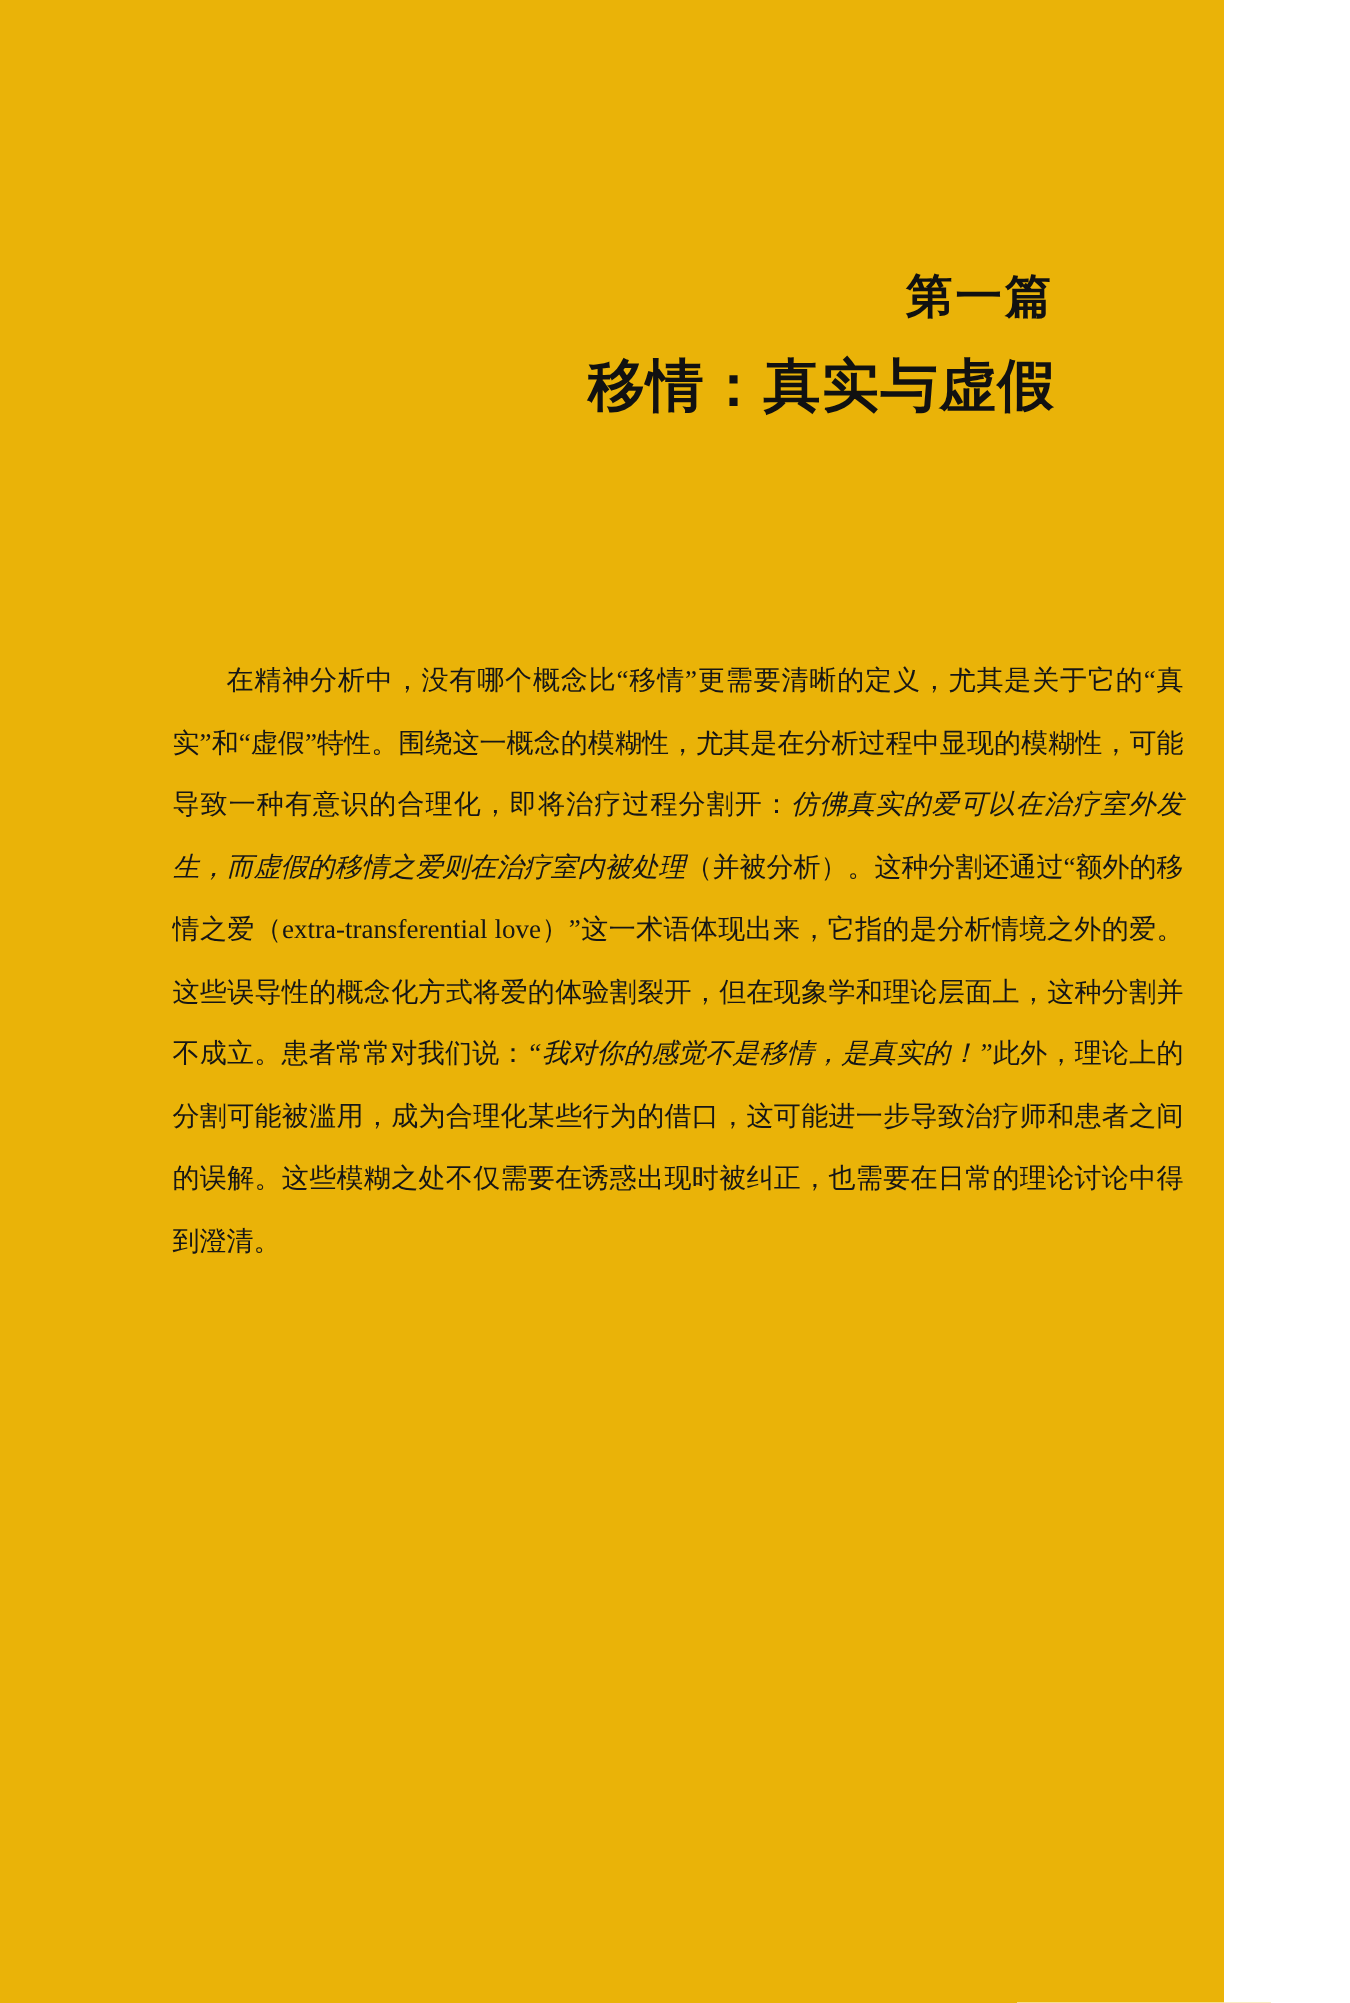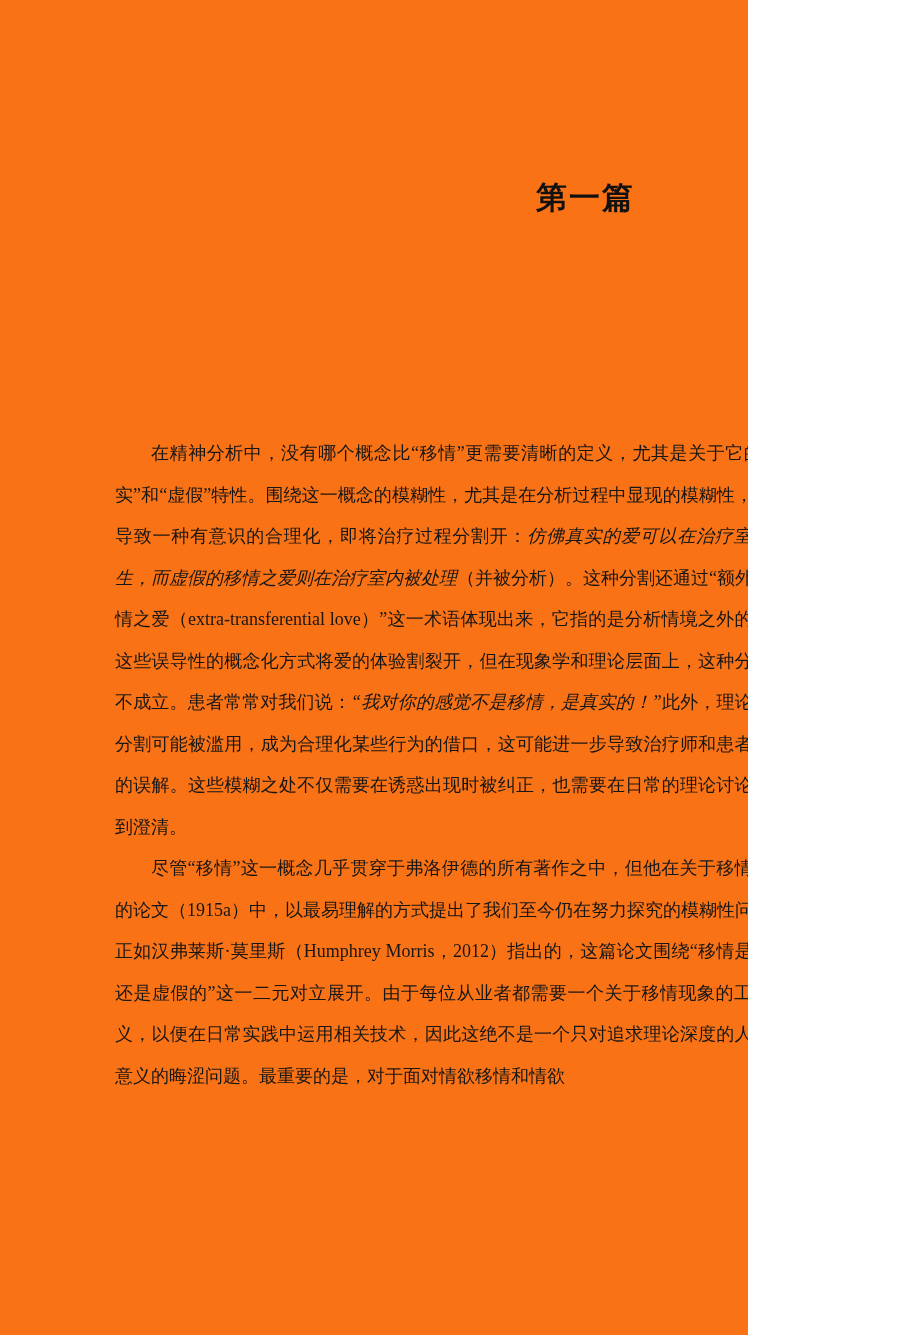--- a/index.html
+++ b/index.html
@@ -9,9 +9,9 @@
   }
   .page {
     position: relative;
-    width: 748px;
+    width: 816px;
     height: 1335px;
-    background: #f97316;
+    background: #eab308;
     overflow: hidden;
     font-family: "Liberation Serif", serif;
     color: #141414;

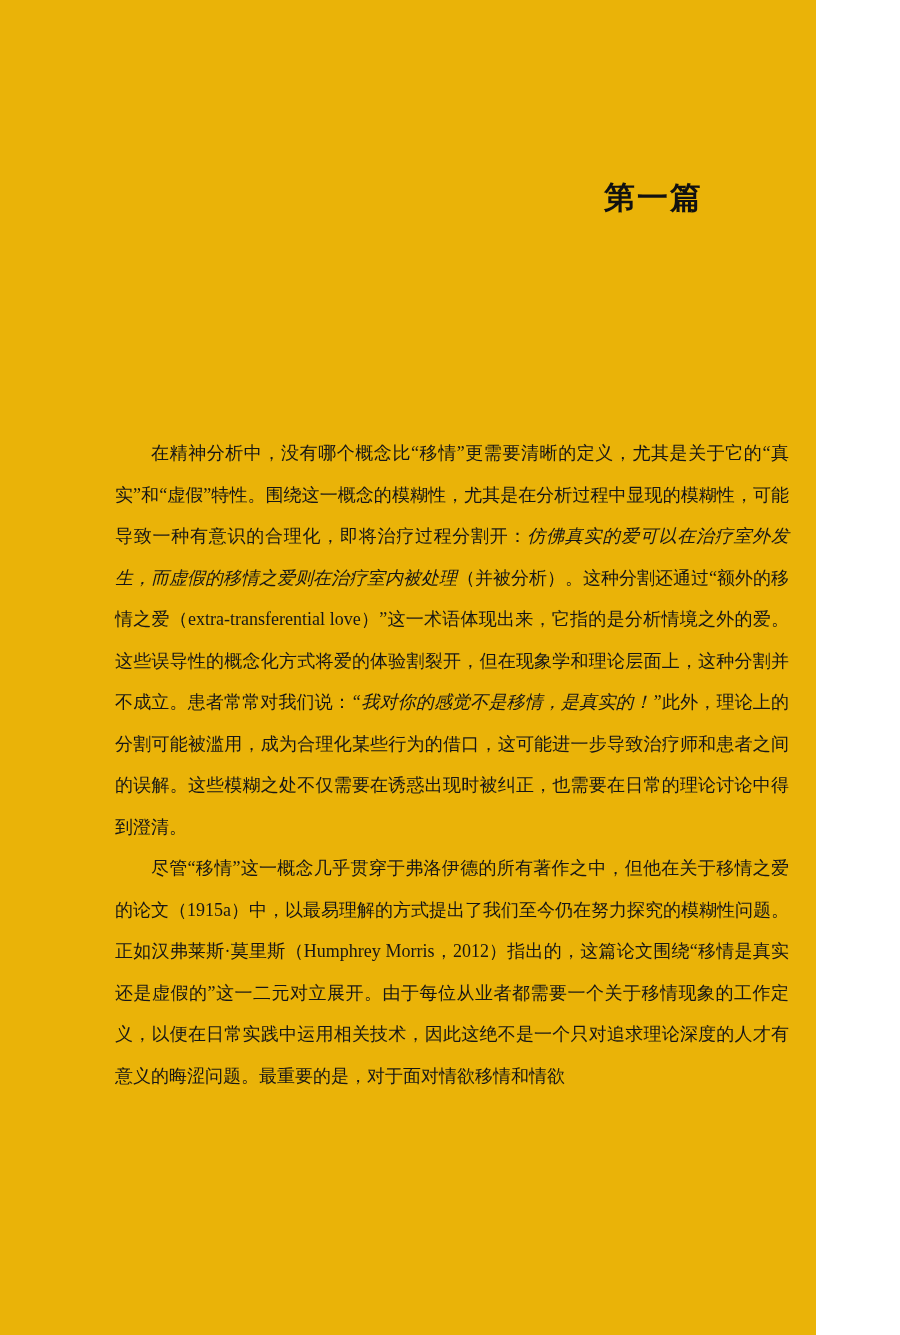--- a/index.html
+++ b/index.html
@@ -66,6 +66,7 @@
 
   <div class="part-label">第一篇</div>
 
+  <h1 class="chapter-title">移情：真实与虚假</h1>
 
   <div class="body-text">
 

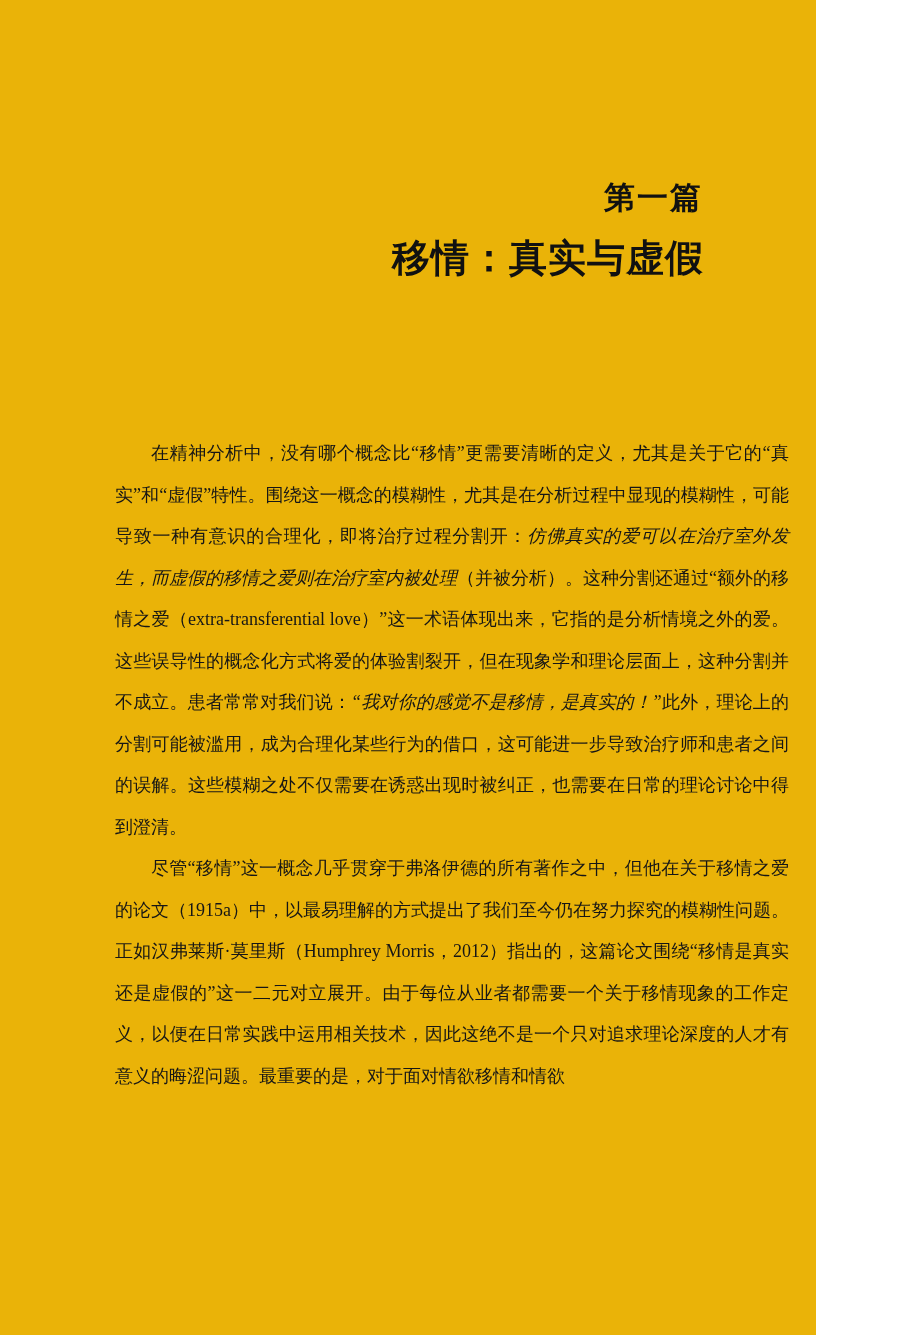--- a/index.html
+++ b/index.html
@@ -72,7 +72,6 @@
 
     <p class="para"><span>在精神分析中，没有哪个概念比“移情”更需要清晰的定义，尤其是关于它的“真实”和“虚假”特性。围绕这一概念的模糊性，尤其是在分析过程中显现的模糊性，可能导致一种有意识的合理化，即将治疗过程分割开：</span><span class="kai">仿佛真实的爱可以在治疗室外发生，而虚假的移情之爱则在治疗室内被处理</span><span>（并被分析）。这种分割还通过“额外的移情之爱（extra-transferential love）”这一术语体现出来，它指的是分析情境之外的爱。这些误导性的概念化方式将爱的体验割裂开，但在现象学和理论层面上，这种分割并不成立。患者常常对我们说：</span><span class="kai">“我对你的感觉不是移情，是真实的！”</span><span>此外，理论上的分割可能被滥用，成为合理化某些行为的借口，这可能进一步导致治疗师和患者之间的误解。这些模糊之处不仅需要在诱惑出现时被纠正，也需要在日常的理论讨论中得到澄清。</span></p>
 
-    <p class="para"><span>尽管“移情”这一概念几乎贯穿于弗洛伊德的所有著作之中，但他在关于移情之爱的论文（1915a）中，以最易理解的方式提出了我们至今仍在努力探究的模糊性问题。正如汉弗莱斯·莫里斯（Humphrey Morris，2012）指出的，这篇论文围绕“移情是真实还是虚假的”这一二元对立展开。由于每位从业者都需要一个关于移情现象的工作定义，以便在日常实践中运用相关技术，因此这绝不是一个只对追求理论深度的人才有意义的晦涩问题。最重要的是，对于面对情欲移情和情欲</span></p>
 
   </div>
 

